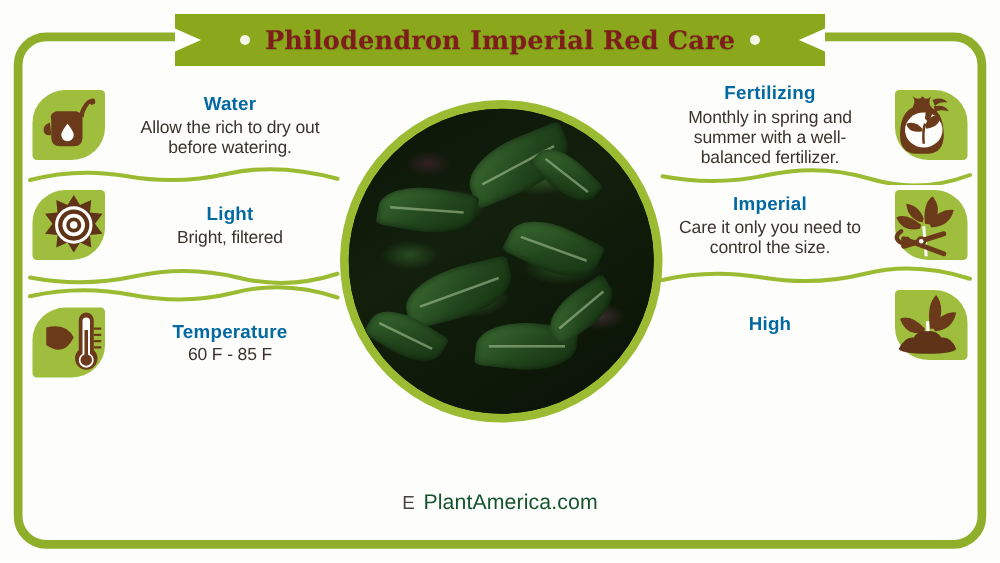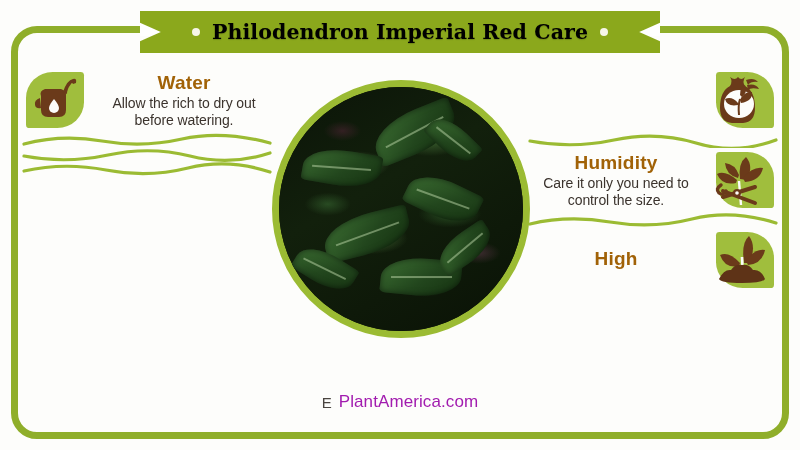--- a/index.html
+++ b/index.html
@@ -37,7 +37,7 @@
     left:140px;top:11px;
     width:520px;height:42px;
     background:#8ba81c;
-    color:#000000;
+    color:#7f1d1d;
     display:flex;align-items:center;justify-content:center;
     clip-path:polygon(0% 0%, 100% 0%, 100% 28%, 96% 50%, 100% 72%, 100% 100%, 0% 100%, 0% 72%, 4% 50%, 0% 28%);
     -webkit-clip-path:polygon(0% 0%, 100% 0%, 100% 28%, 96% 50%, 100% 72%, 100% 100%, 0% 100%, 0% 72%, 4% 50%, 0% 28%);

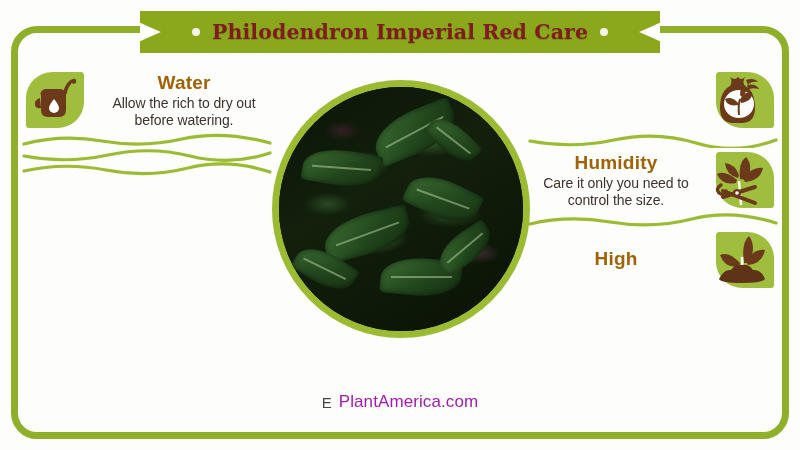--- a/index.html
+++ b/index.html
@@ -132,10 +132,10 @@
   }
   .t-title{
     font-weight:bold;
-    font-size:19px;
+    font-size:15px;
     letter-spacing:.2px;
     margin-bottom:1px;
-    color:#a16207;
+    color:#0369a1;
   }
   .t-desc{
     font-size:14px;

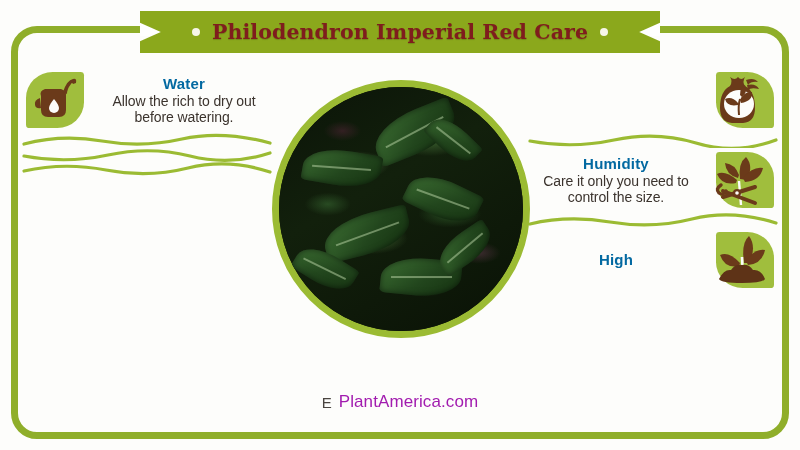--- a/index.html
+++ b/index.html
@@ -244,6 +244,10 @@
   <div class="col col-right">
 
     <div class="row">
+      <div class="text-block">
+        <div class="t-title">Fertilizing</div>
+        <div class="t-desc">Monthly in spring and summer with a well-balanced fertilizer.</div>
+      </div>
       <div class="icon-wrap">
         <div class="icon-leaf-bg"></div>
         <svg class="icon-svg" width="54" height="54" viewBox="0 0 54 54">

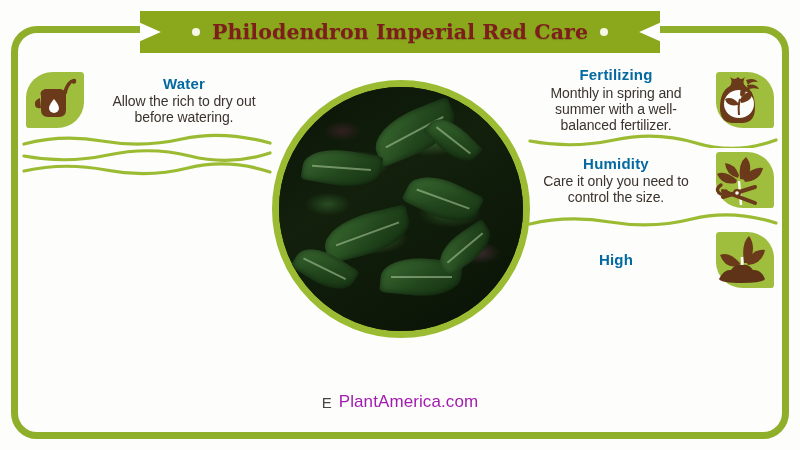--- a/index.html
+++ b/index.html
@@ -225,6 +225,23 @@
       </svg>
     </div>
 
+    <div class="row">
+      <div class="icon-wrap">
+        <div class="icon-leaf-bg"></div>
+        <svg class="icon-svg" width="50" height="50" viewBox="0 0 50 50">
+          <path d="M25 1 l5 8 l9 -4 l-1 10 l10 1 l-6 8 l6 8 l-10 1 l1 10 l-9 -4 l-5 8 l-5 -8 l-9 4 l1 -10 l-10 -1 l6 -8 l-6 -8 l10 -1 l-1 -10 l9 4 z" fill="#5e3317"></path>
+          <circle cx="25" cy="25" r="15" fill="#fdfdfb"></circle>
+          <circle cx="25" cy="25" r="12.5" fill="#5e3317"></circle>
+          <circle cx="25" cy="25" r="9" fill="#fdfdfb"></circle>
+          <circle cx="25" cy="25" r="6" fill="#5e3317"></circle>
+          <circle cx="25" cy="25" r="3" fill="#fdfdfb"></circle>
+        </svg>
+      </div>
+      <div class="text-block">
+        <div class="t-title">Light</div>
+        <div class="t-desc">Bright, filtered</div>
+      </div>
+    </div>
 
     <div class="divider">
       <svg viewBox="0 0 250 16" preserveAspectRatio="none">

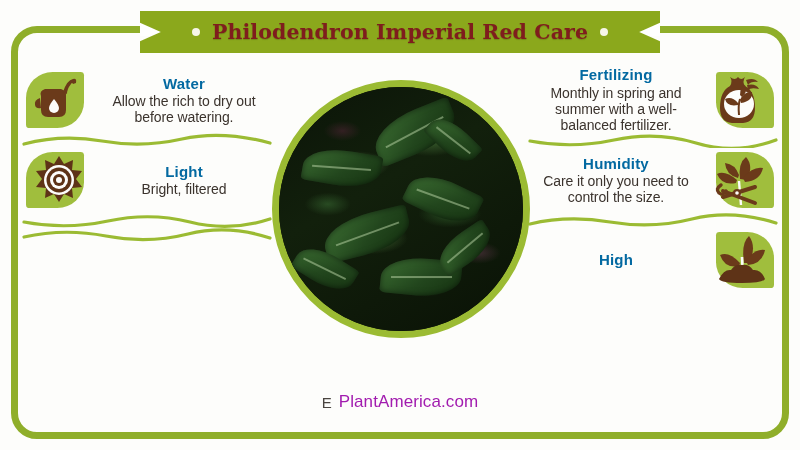--- a/index.html
+++ b/index.html
@@ -288,7 +288,7 @@
 
     <div class="row">
       <div class="text-block">
-        <div class="t-title">Humidity</div>
+        <div class="t-title">Imperial</div>
         <div class="t-desc">Care it only you need to control the size.</div>
       </div>
       <div class="icon-wrap">

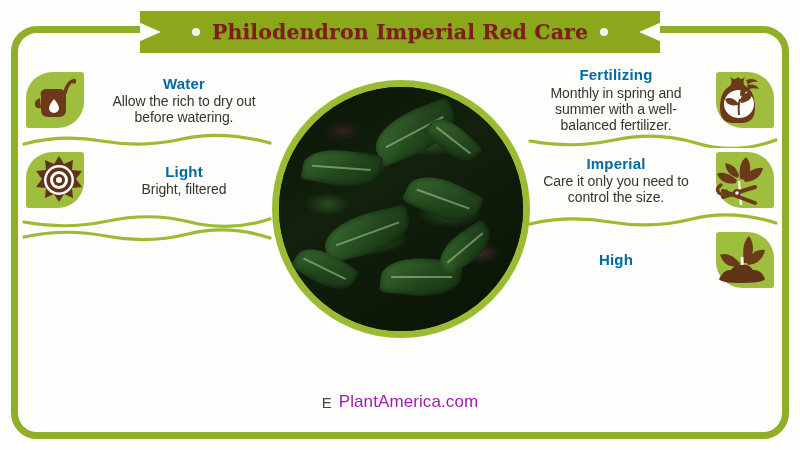--- a/index.html
+++ b/index.html
@@ -256,6 +256,26 @@
       </svg>
     </div>
 
+    <div class="row">
+      <div class="icon-wrap">
+        <div class="icon-leaf-bg"></div>
+        <svg class="icon-svg" width="52" height="52" viewBox="0 0 52 52">
+          <path d="M4 14 q16 -4 22 8 q-8 16 -22 6 z" fill="#6b3a1a"></path>
+          <path d="M30 8 a6 6 0 0 1 12 0 v24 a9 9 0 1 1 -12 0 z" fill="#6b3a1a"></path>
+          <path d="M33 9 a3 3 0 0 1 6 0 v26 a6 6 0 1 1 -6 0 z" fill="#fdfdfb"></path>
+          <rect x="34.6" y="16" width="2.8" height="20" fill="#6b3a1a"></rect>
+          <circle cx="36" cy="40" r="4.6" fill="#6b3a1a"></circle>
+          <rect x="42" y="14" width="6" height="1.8" fill="#6b3a1a"></rect>
+          <rect x="42" y="19" width="6" height="1.8" fill="#6b3a1a"></rect>
+          <rect x="42" y="24" width="6" height="1.8" fill="#6b3a1a"></rect>
+          <rect x="42" y="29" width="6" height="1.8" fill="#6b3a1a"></rect>
+        </svg>
+      </div>
+      <div class="text-block">
+        <div class="t-title">Temperature</div>
+        <div class="t-desc">60 F - 85 F</div>
+      </div>
+    </div>
   </div>
 
   <div class="col col-right">

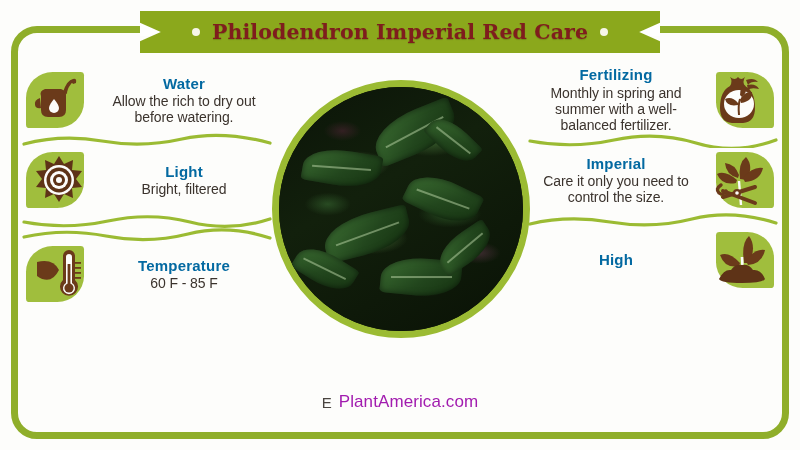--- a/index.html
+++ b/index.html
@@ -168,7 +168,7 @@
   }
   .footer-text{
     font-size:17px;
-    color:#a21caf;
+    color:#14532d;
     letter-spacing:.1px;
   }
 </style>

